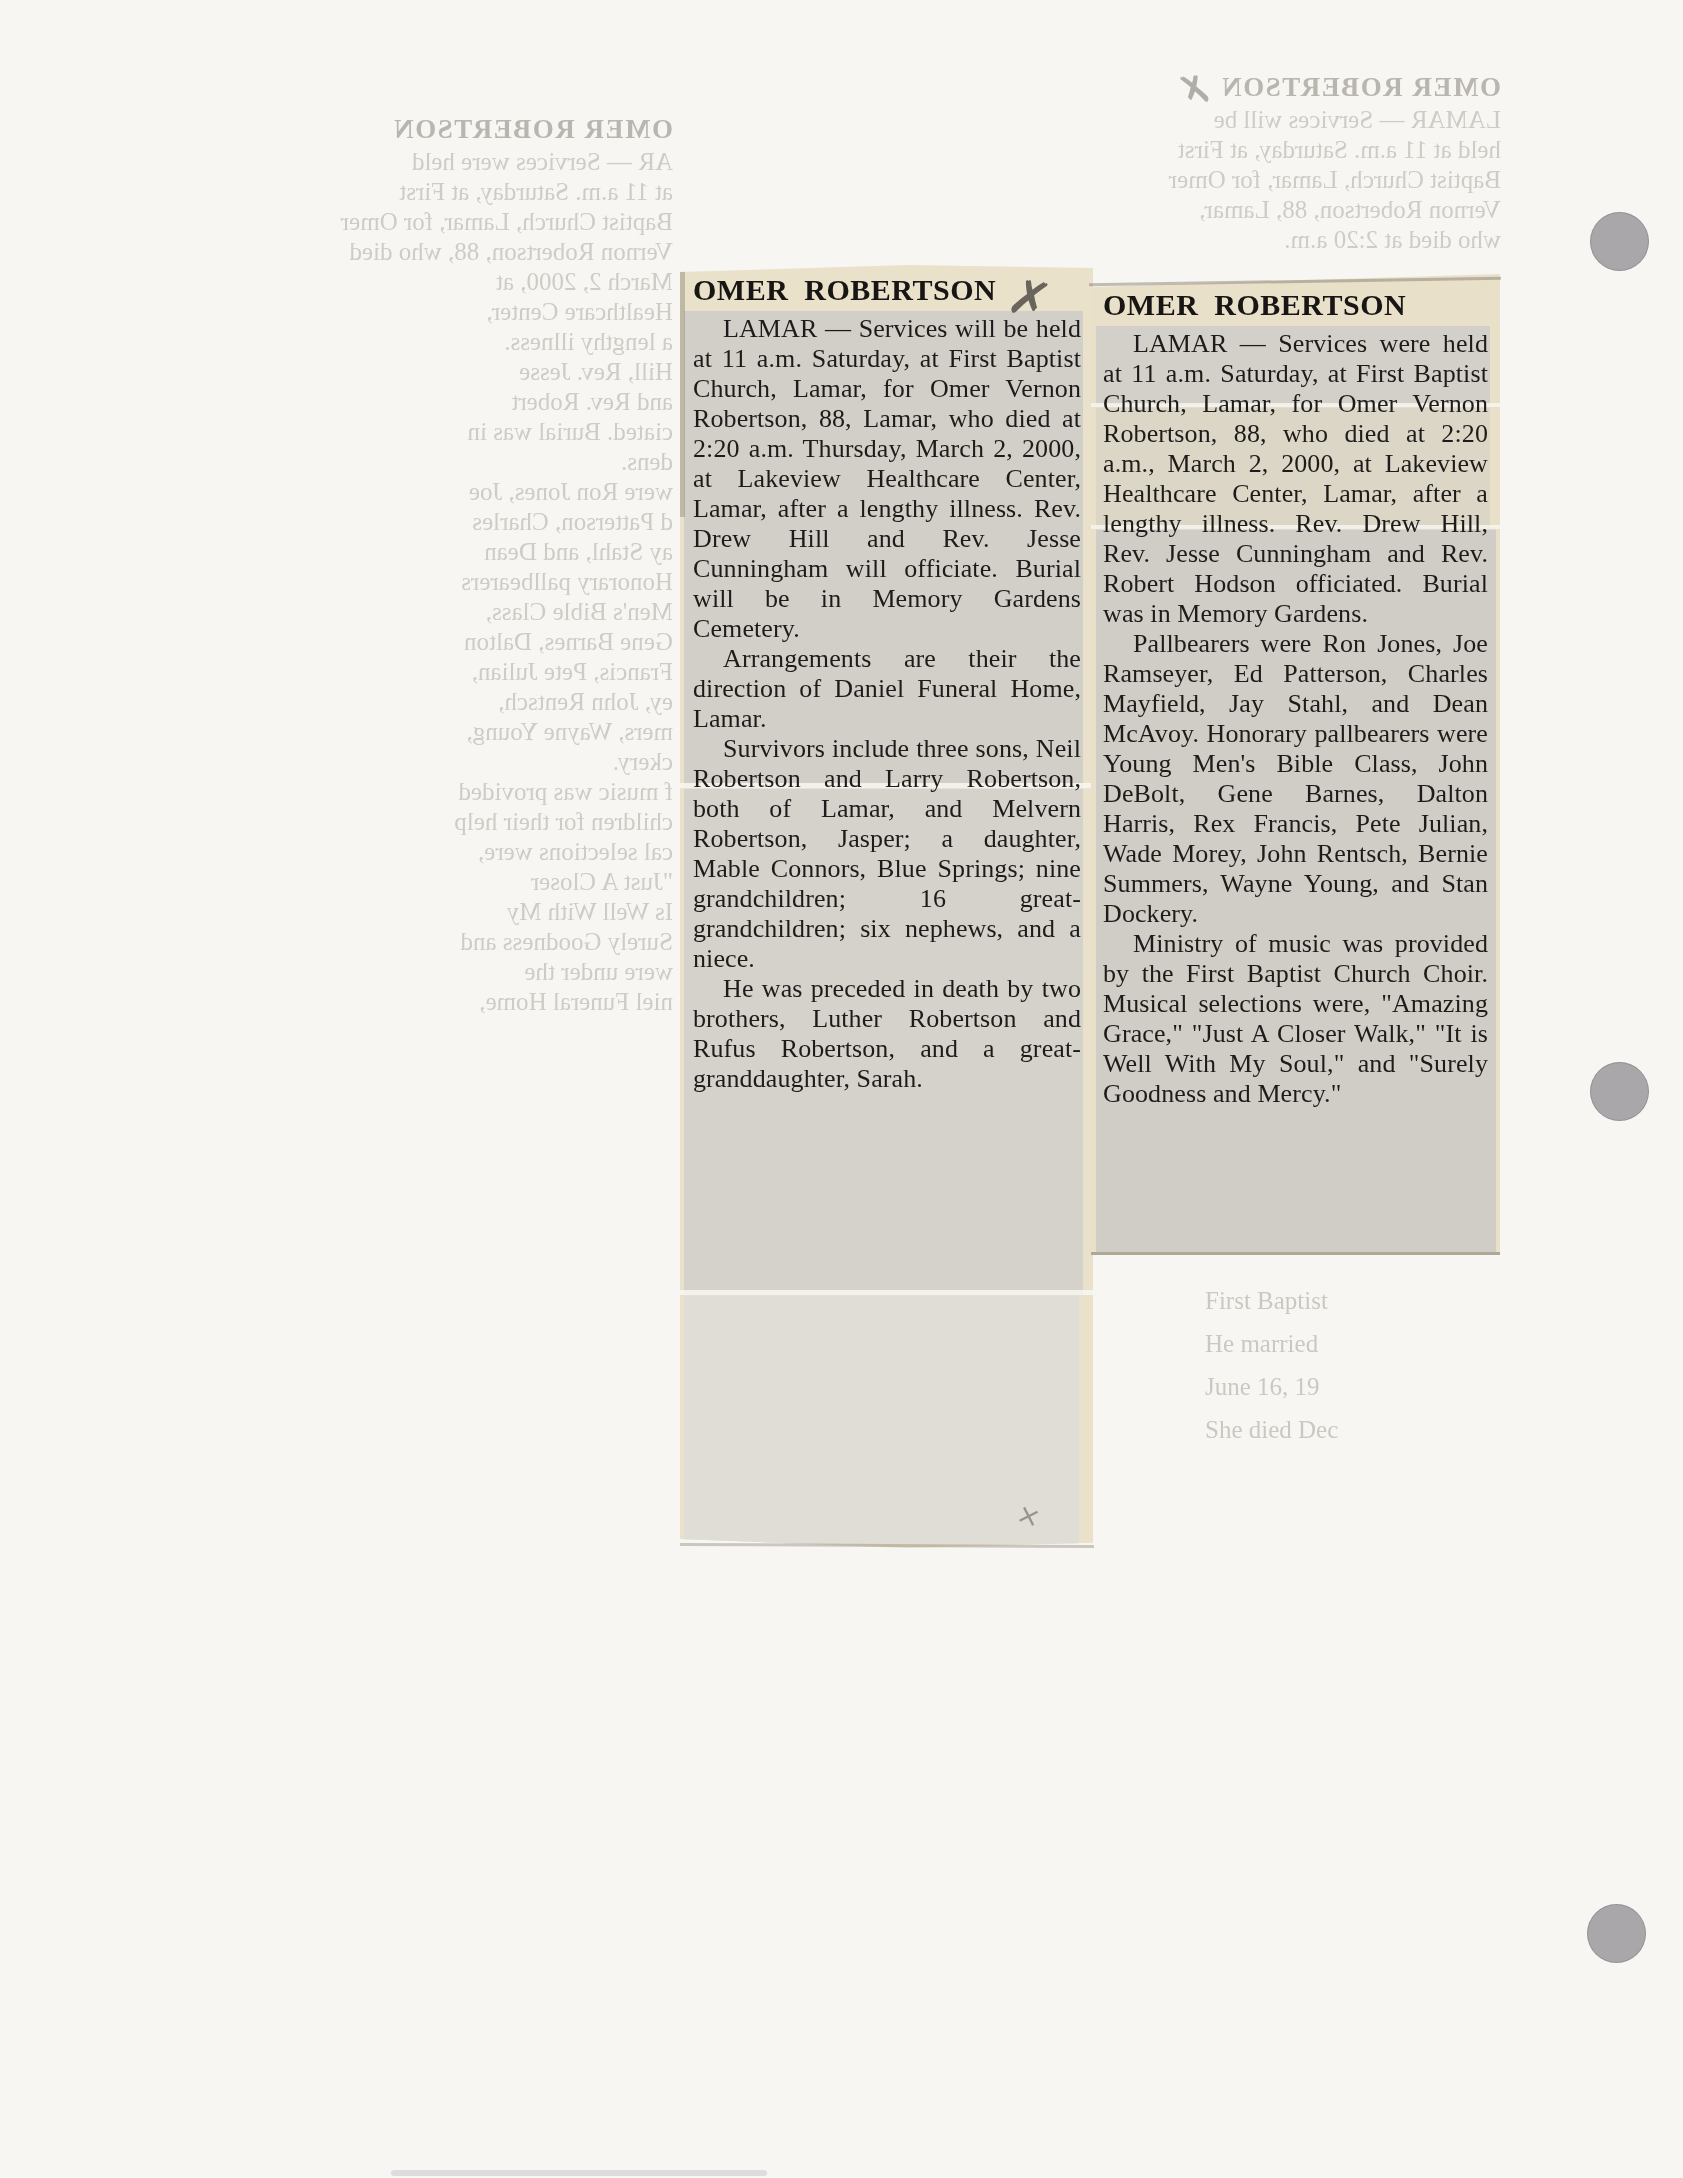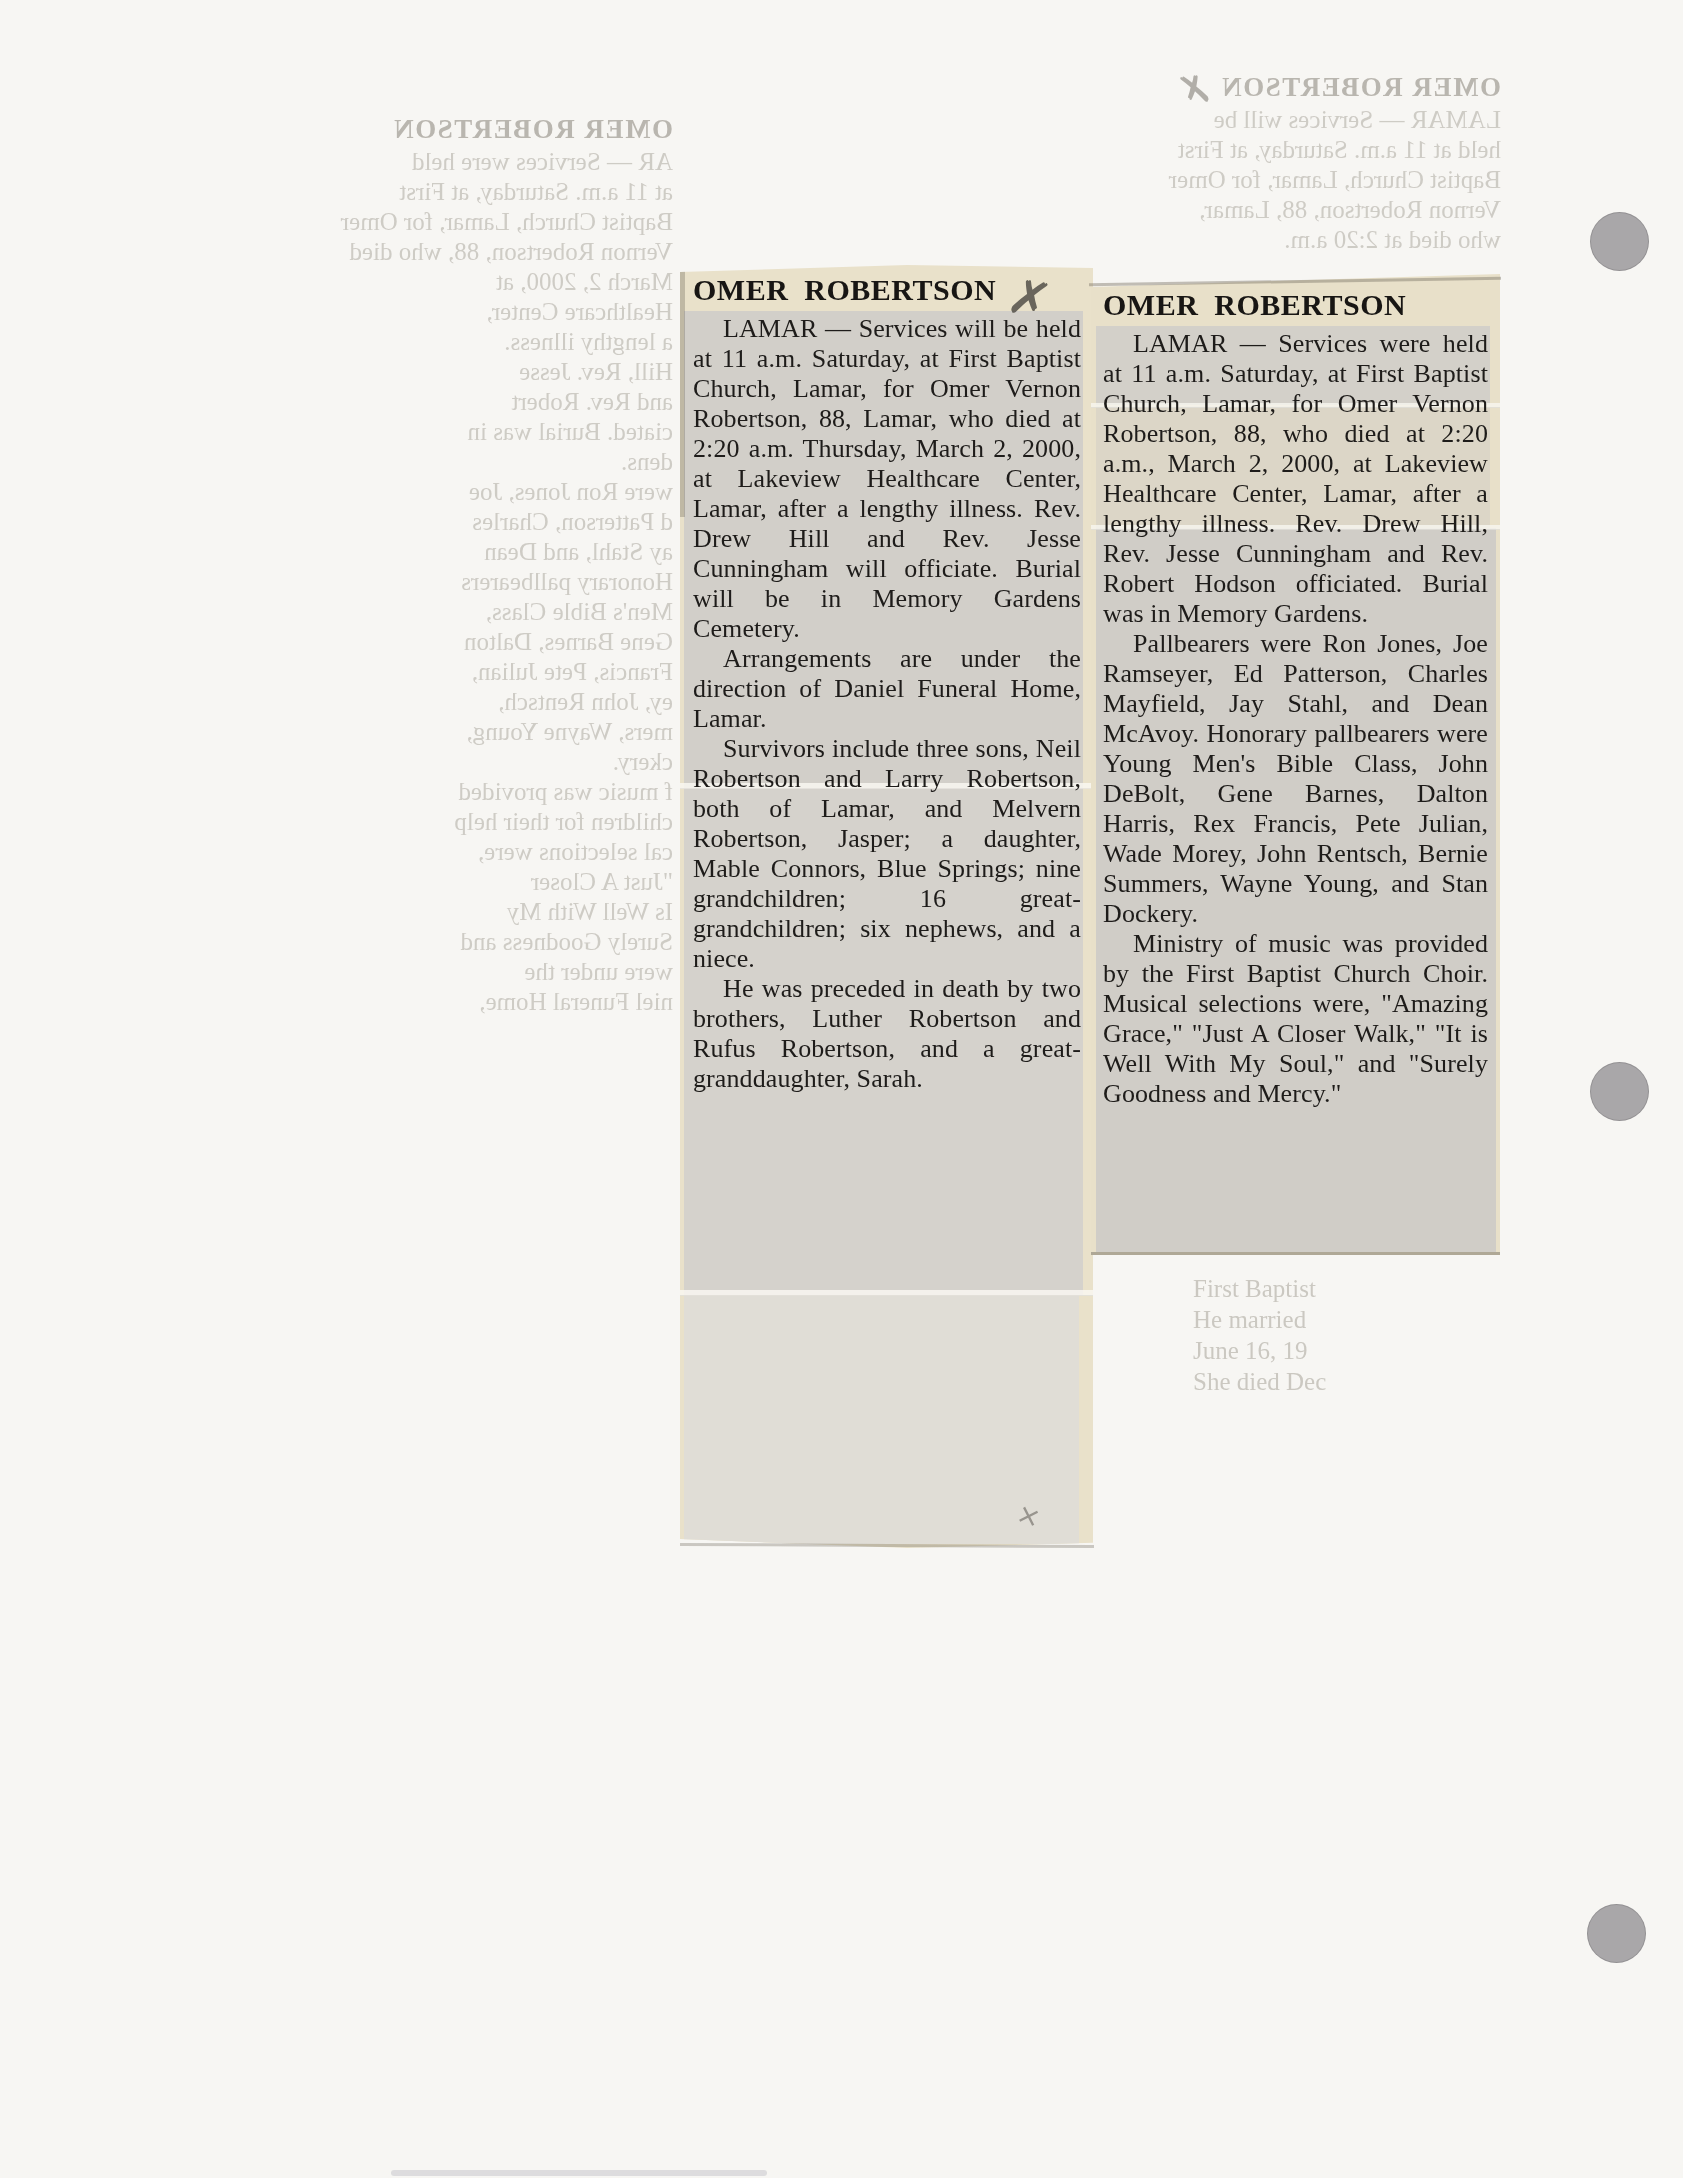--- a/index.html
+++ b/index.html
@@ -133,7 +133,7 @@
       <h2 class="clip-title"><span>OMER ROBERTSON</span><span class="pen-x">✗</span></h2>
       <div>
           <p class="para">LAMAR — Services will be held at 11 a.m. Saturday, at First Baptist Church, Lamar, for Omer Vernon Robertson, 88, Lamar, who died at 2:20 a.m. Thursday, March 2, 2000, at Lakeview Healthcare Center, Lamar, after a lengthy illness. Rev. Drew Hill and Rev. Jesse Cunningham will officiate. Burial will be in Memory Gardens Cemetery.</p>
-          <p class="para">Arrangements are under the direction of Daniel Funeral Home, Lamar.</p>
+          <p class="para">Arrangements are their the direction of Daniel Funeral Home, Lamar.</p>
           <p class="para">Survivors include three sons, Neil Robertson and Larry Robertson, both of Lamar, and Melvern Robertson, Jasper; a daughter, Mable Connors, Blue Springs; nine grandchildren; 16 great-grandchildren; six nephews, and a niece.</p>
           <p class="para">He was preceded in death by two brothers, Luther Robertson and Rufus Robertson, and a great-granddaughter, Sarah.</p>
         </div>

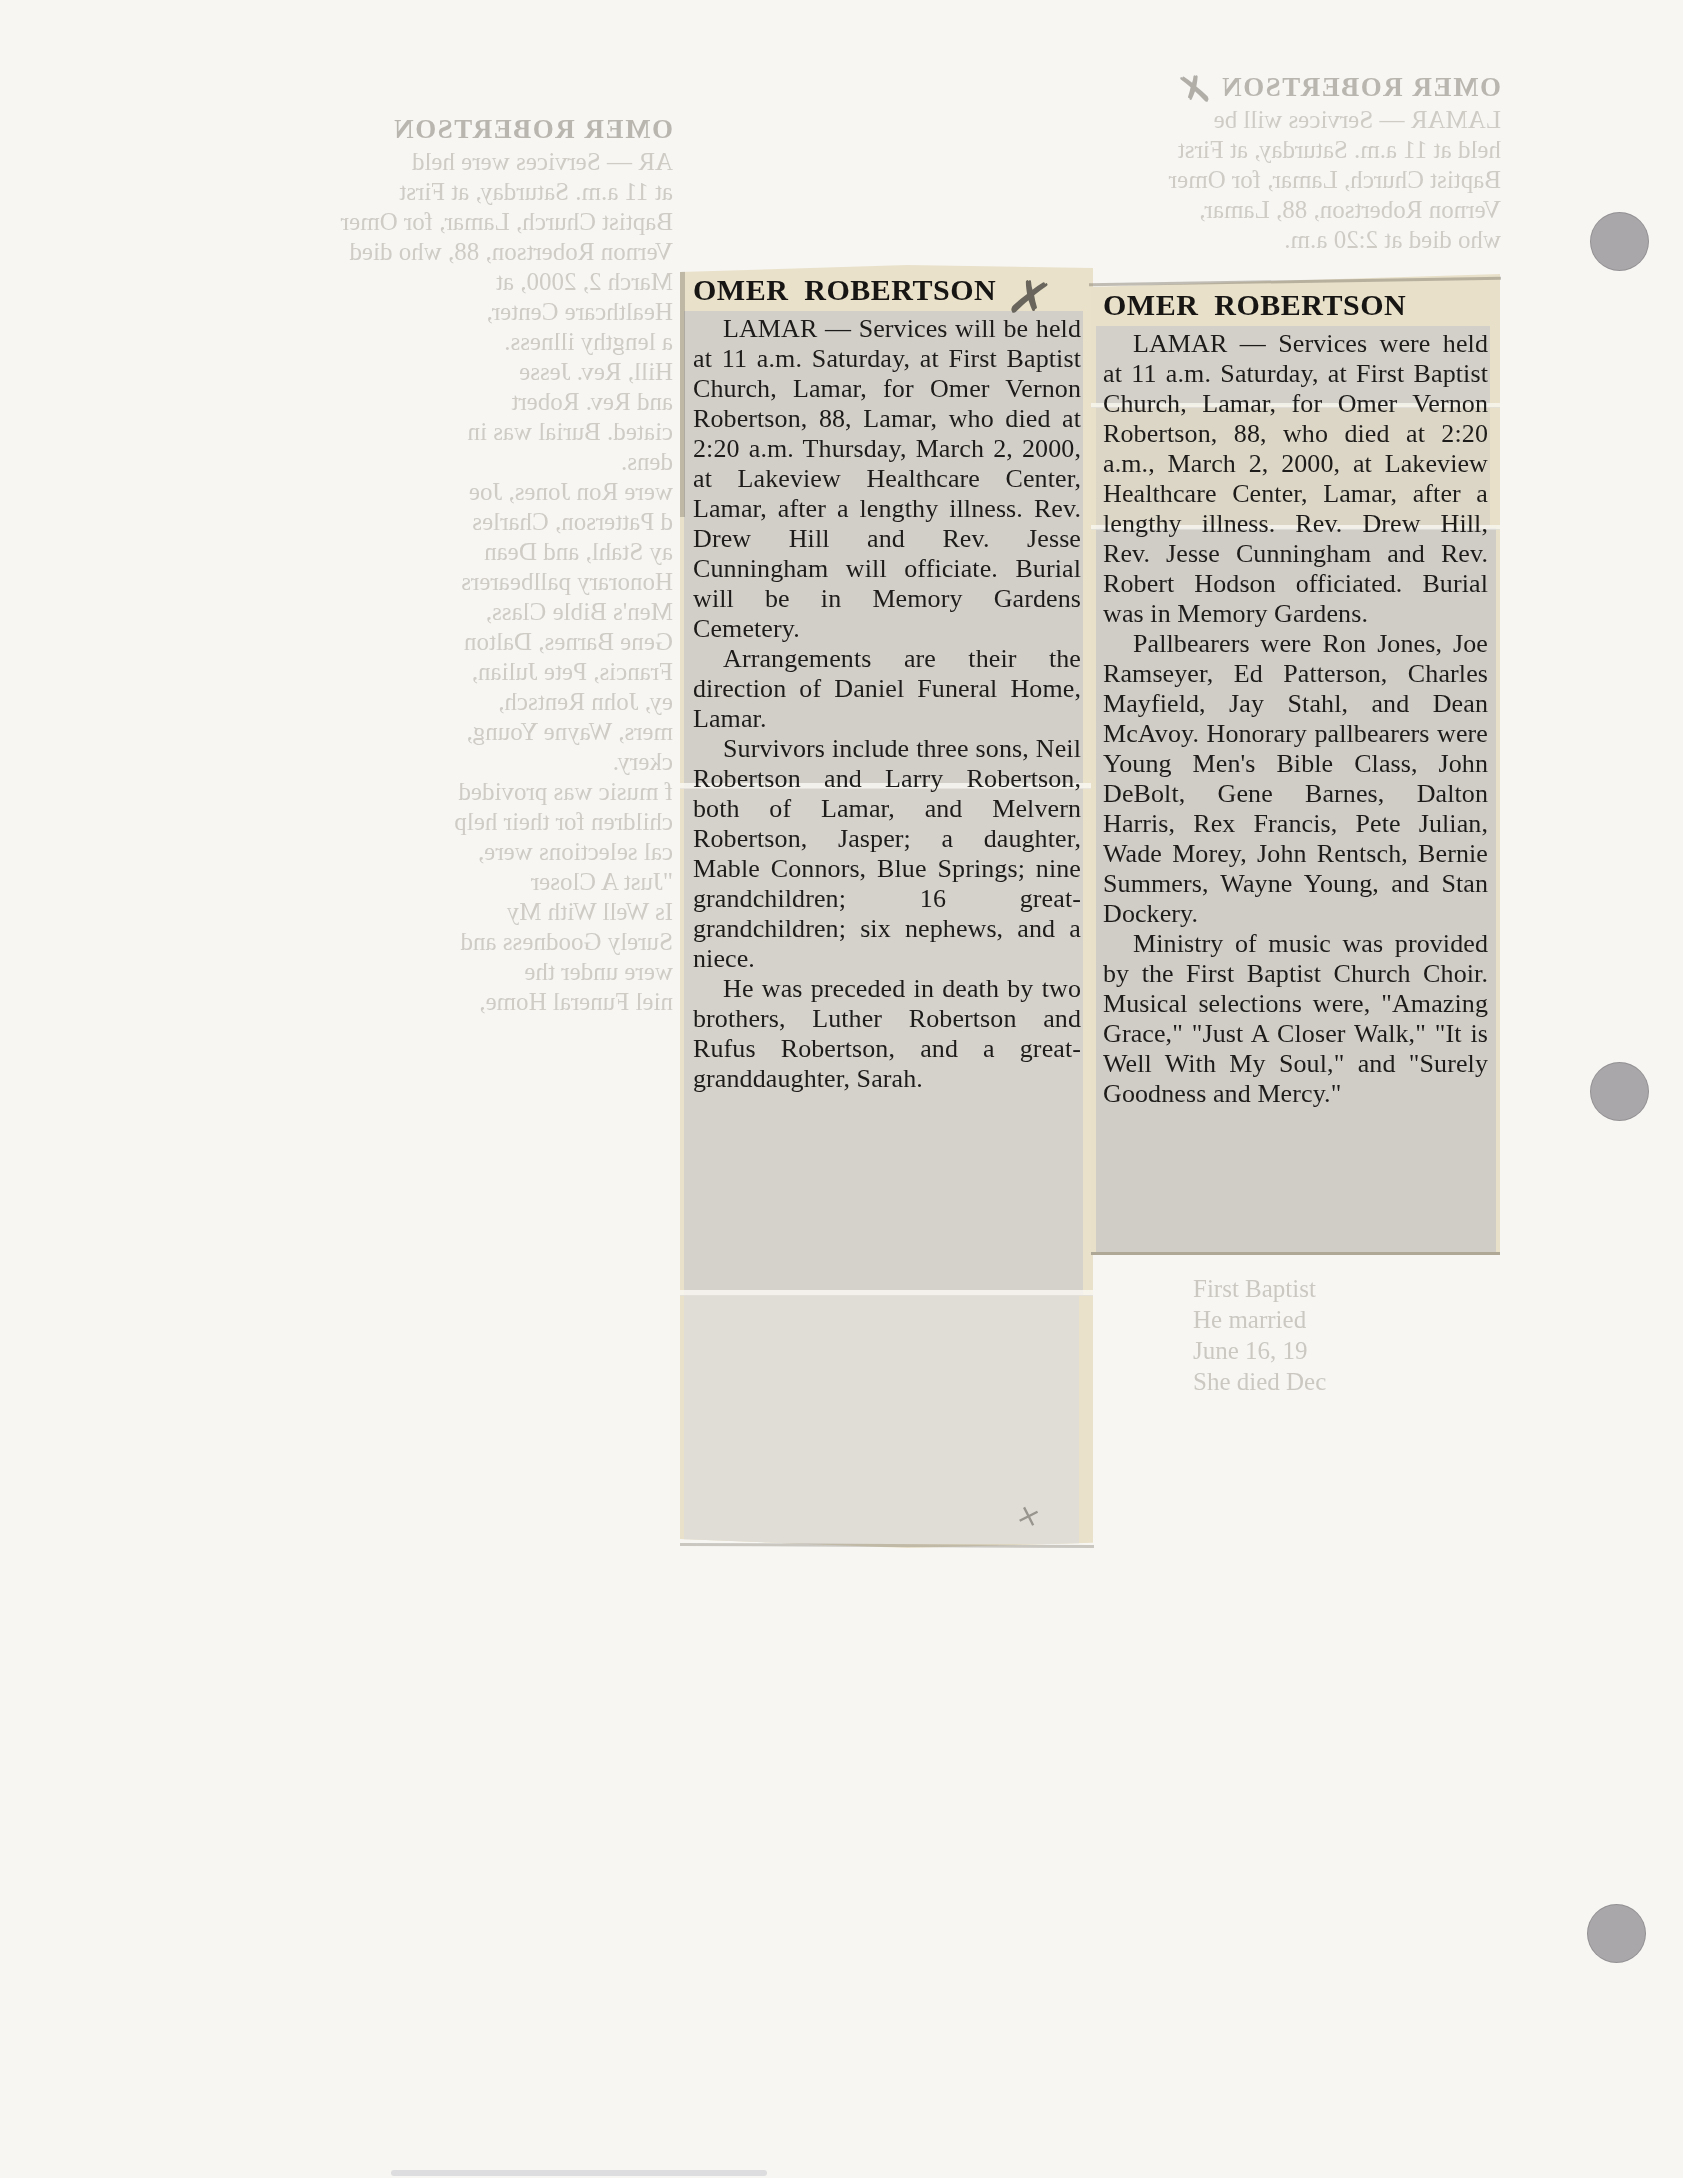--- a/index.html
+++ b/index.html
@@ -12,7 +12,7 @@
   .bleed-line{margin:0;font-size:25px;line-height:30px;color:rgba(112,105,92,.30);
               white-space:nowrap;text-align:left;}
   .bleed-plain{position:absolute;pointer-events:none;}
-  .bleed-line2{margin:0;font-size:25px;line-height:31px;color:rgba(118,111,98,.34);white-space:nowrap;}
+  .bleed-line2{margin:12px;font-size:25px;line-height:31px;color:rgba(118,111,98,.34);white-space:nowrap;}
   .bleed-x{display:inline-block;font-size:40px;color:rgba(90,86,78,.45);
            transform:rotate(12deg);margin-left:10px;vertical-align:middle;line-height:0;
            font-family:"DejaVu Sans", sans-serif;}

